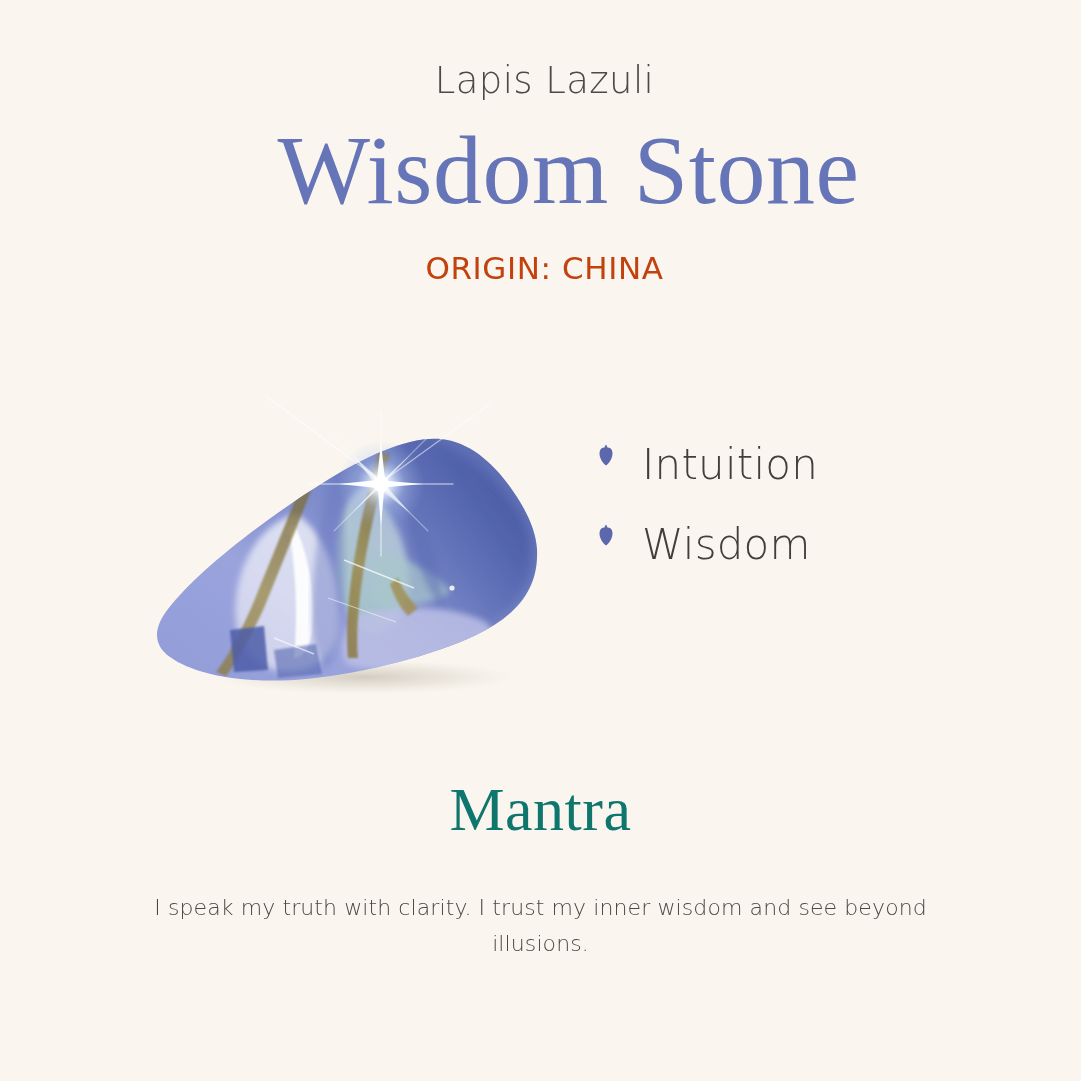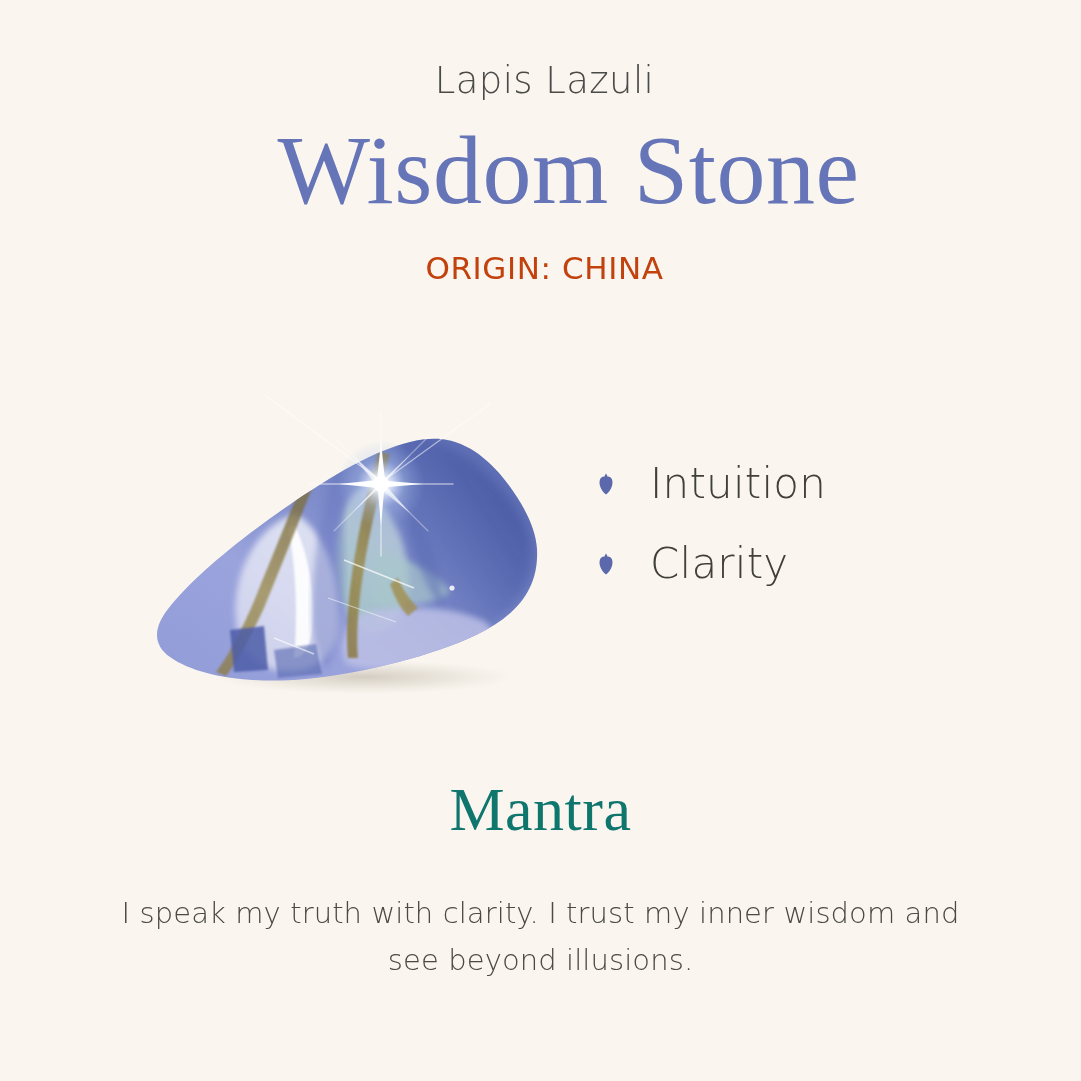--- a/index.html
+++ b/index.html
@@ -74,9 +74,9 @@
   }
   .prop-row {
     display:flex;
-    align-items:center;
+    align-items:flex-start;
     height:80px;
-    gap:36px;
+    gap:28px;
   }
   .bullet-icon { flex:0 0 auto; width:16px; height:22px; display:block; }
   .prop-label {

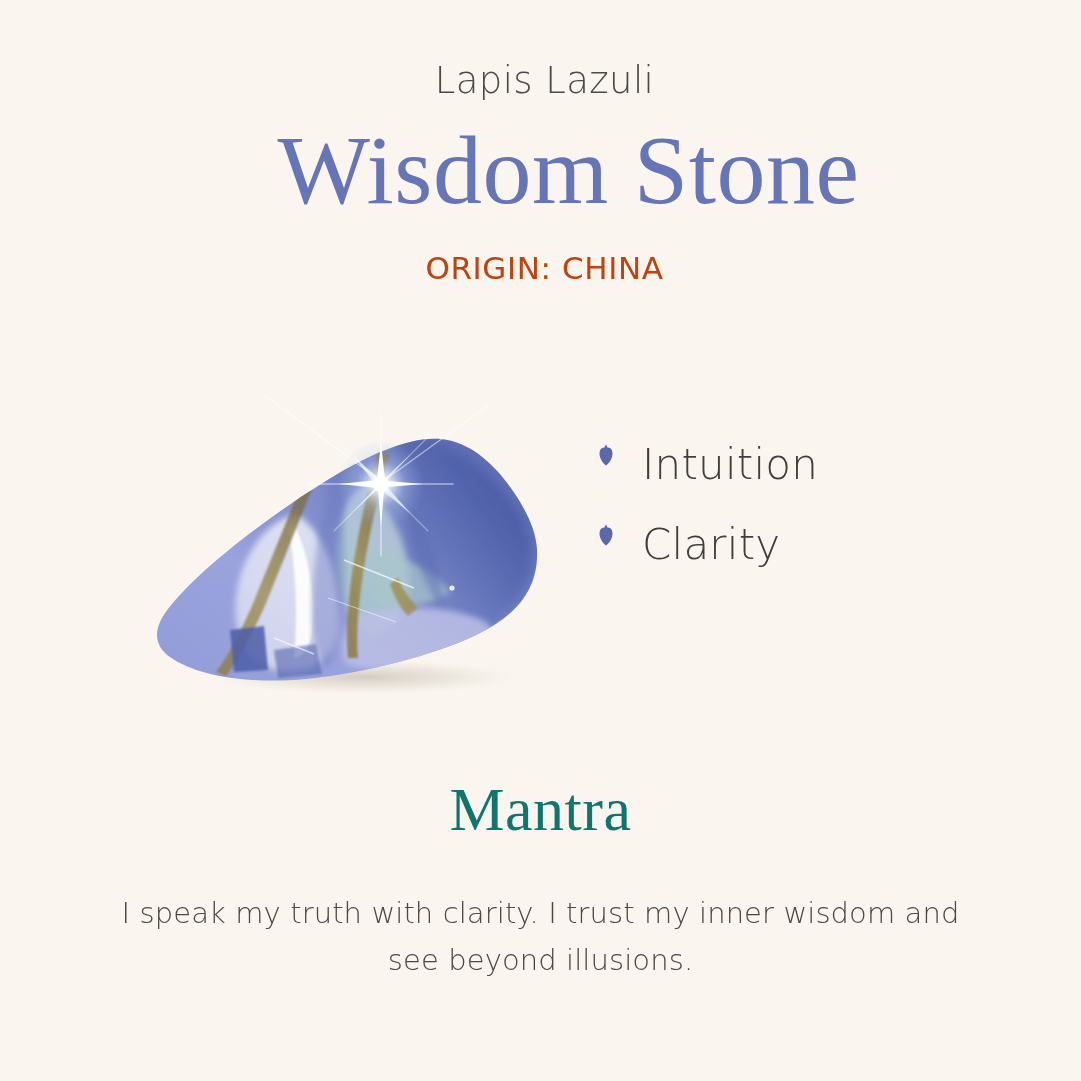--- a/index.html
+++ b/index.html
@@ -272,7 +272,7 @@
                    C5.8 19.8 4.1 17.8 2.8 14.9 C1.4 12 1.1 8.7 2 6.4
                    C2.8 4.4 4.4 3.2 6.6 3.4 C6.8 2.6 7 2 8 0.5 Z" fill="#5b68ac"></path>
         </svg>
-        <span class="prop-label">Clarity</span>
+        <span class="prop-label">Wisdom</span>
       </div>
 
     </div>

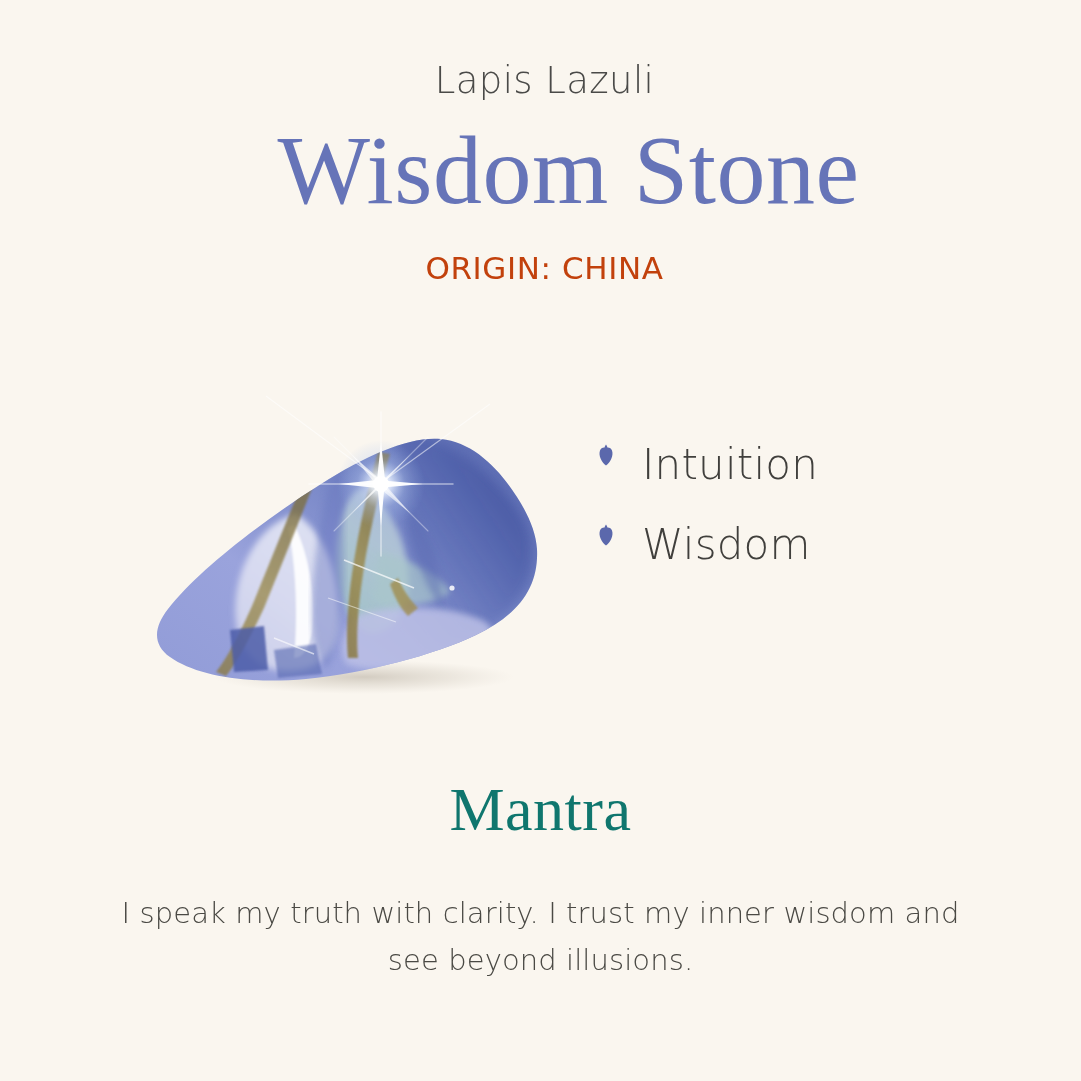--- a/index.html
+++ b/index.html
@@ -101,7 +101,7 @@
   .mantra-body {
     font-family:"DejaVu Sans", sans-serif;
     font-weight:300;
-    font-size:29px;
+    font-size:22px;
     color:#4a4944;
     line-height:1.62;
     margin-top:50px;

